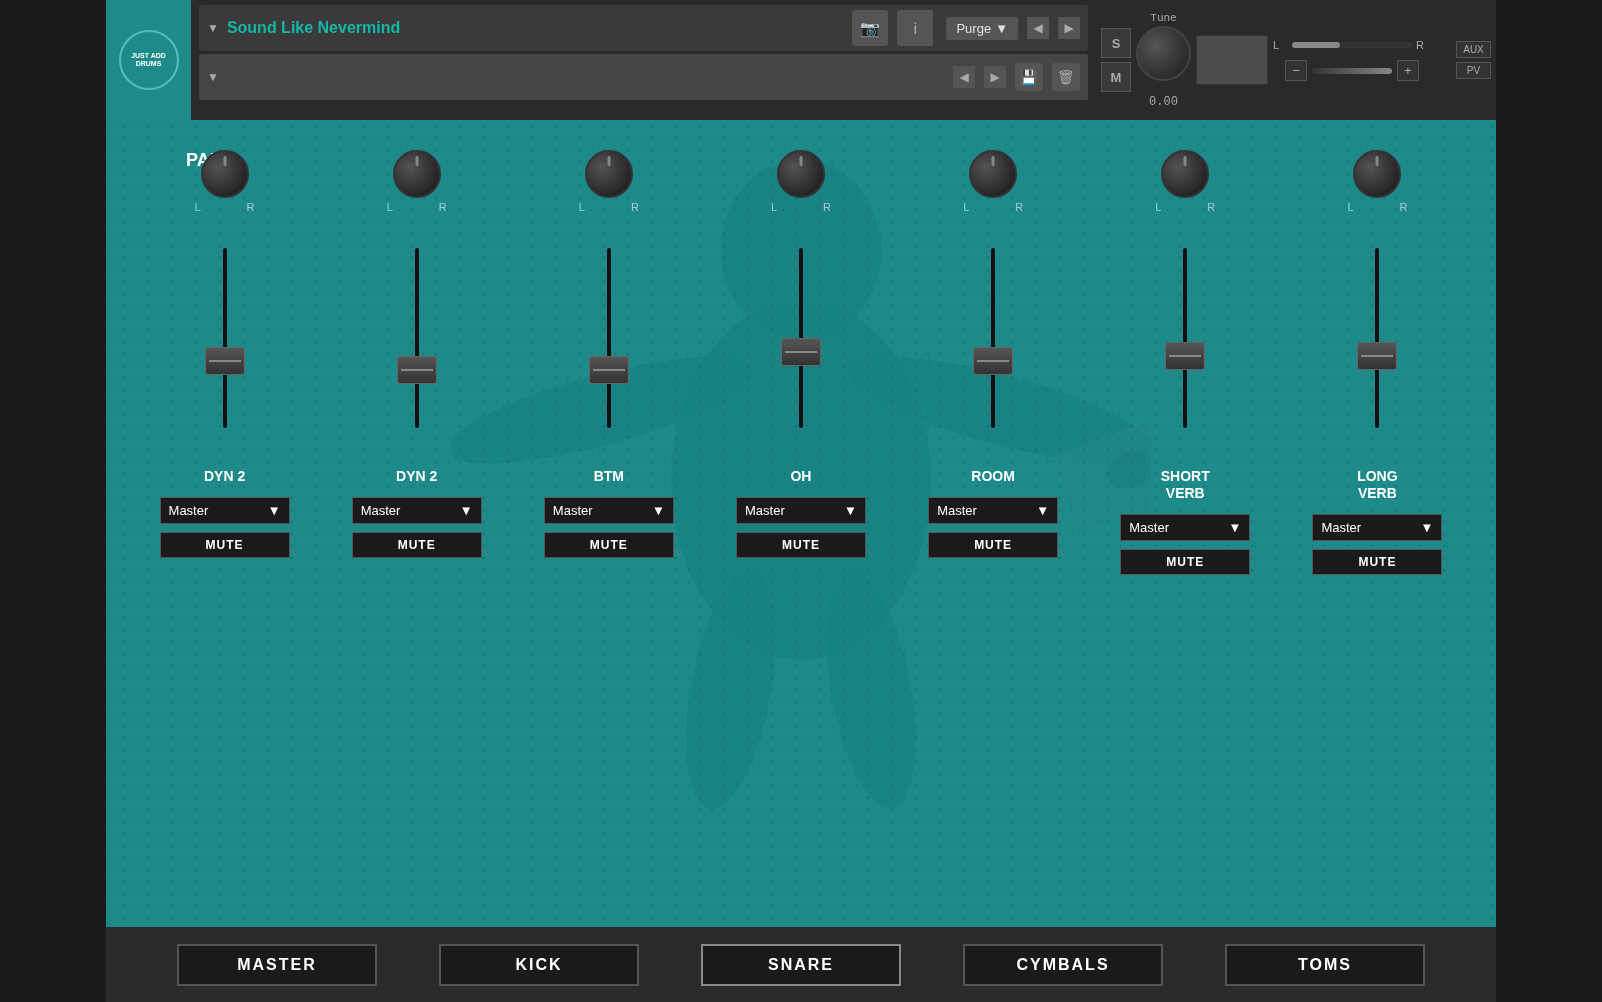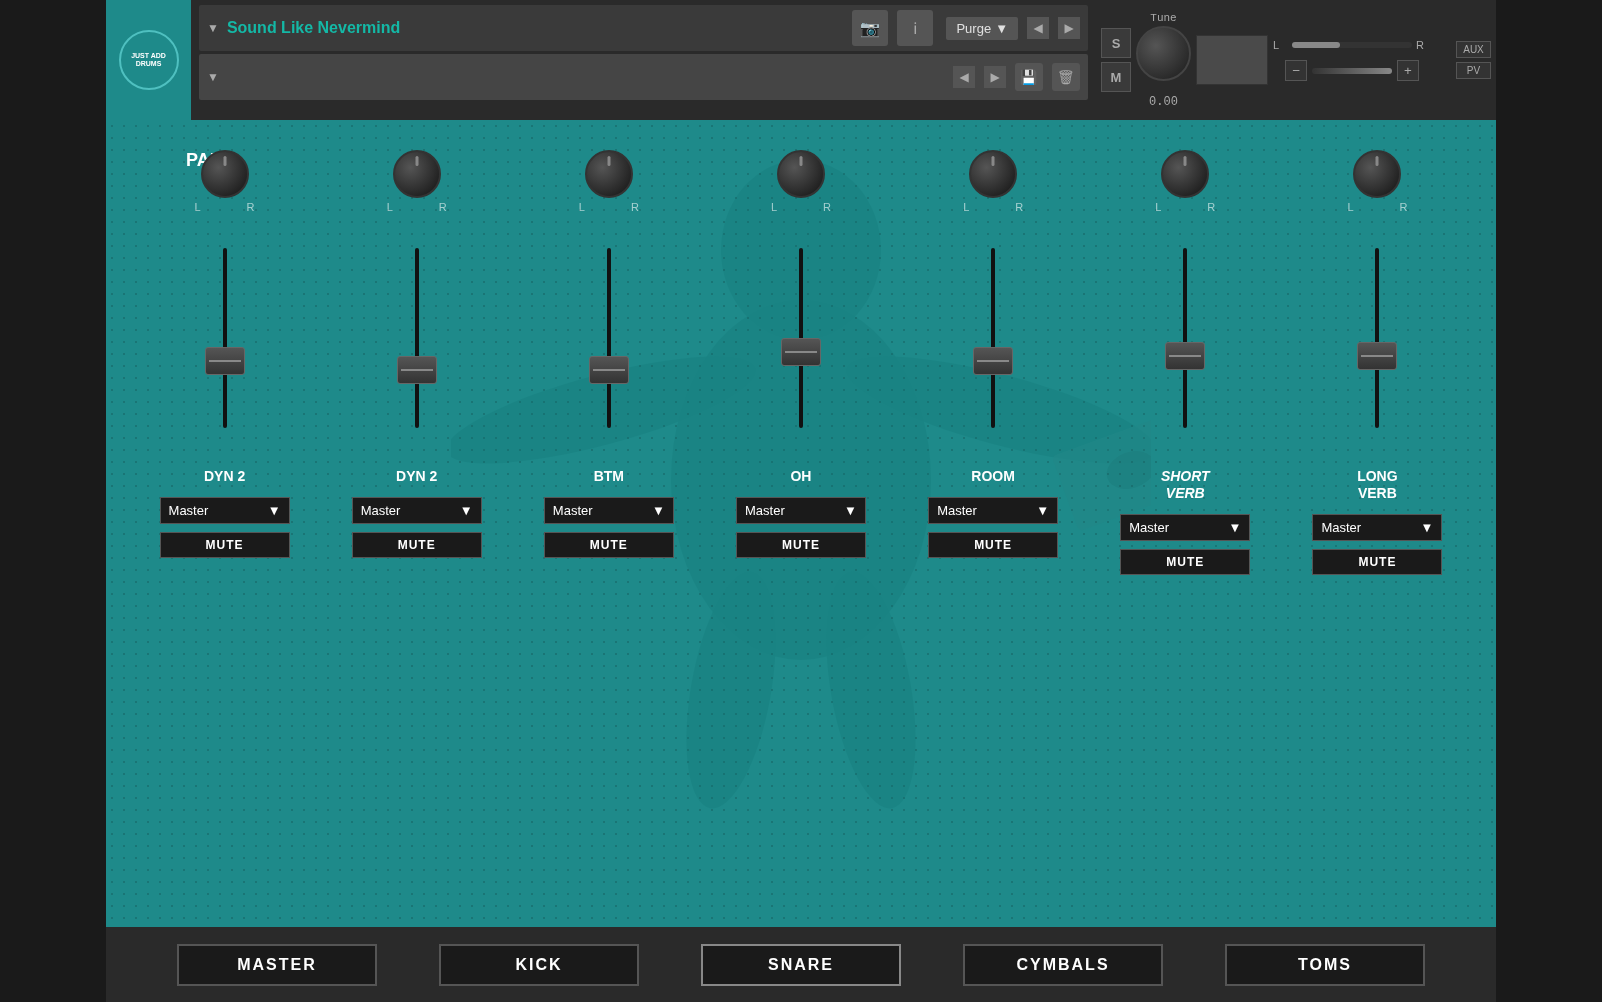--- a/index.html
+++ b/index.html
@@ -717,7 +717,7 @@
           <div class="fader-handle" style="top: 52%;"></div>
         </div>
       </div>
-      <div class="channel-name" style="white-space:pre-line;font-style:italic;">SHORT
+      <div class="channel-name" style="white-space:pre-line;">SHORT
 VERB</div>
       <button class="master-dropdown">
         <span>Master</span>

